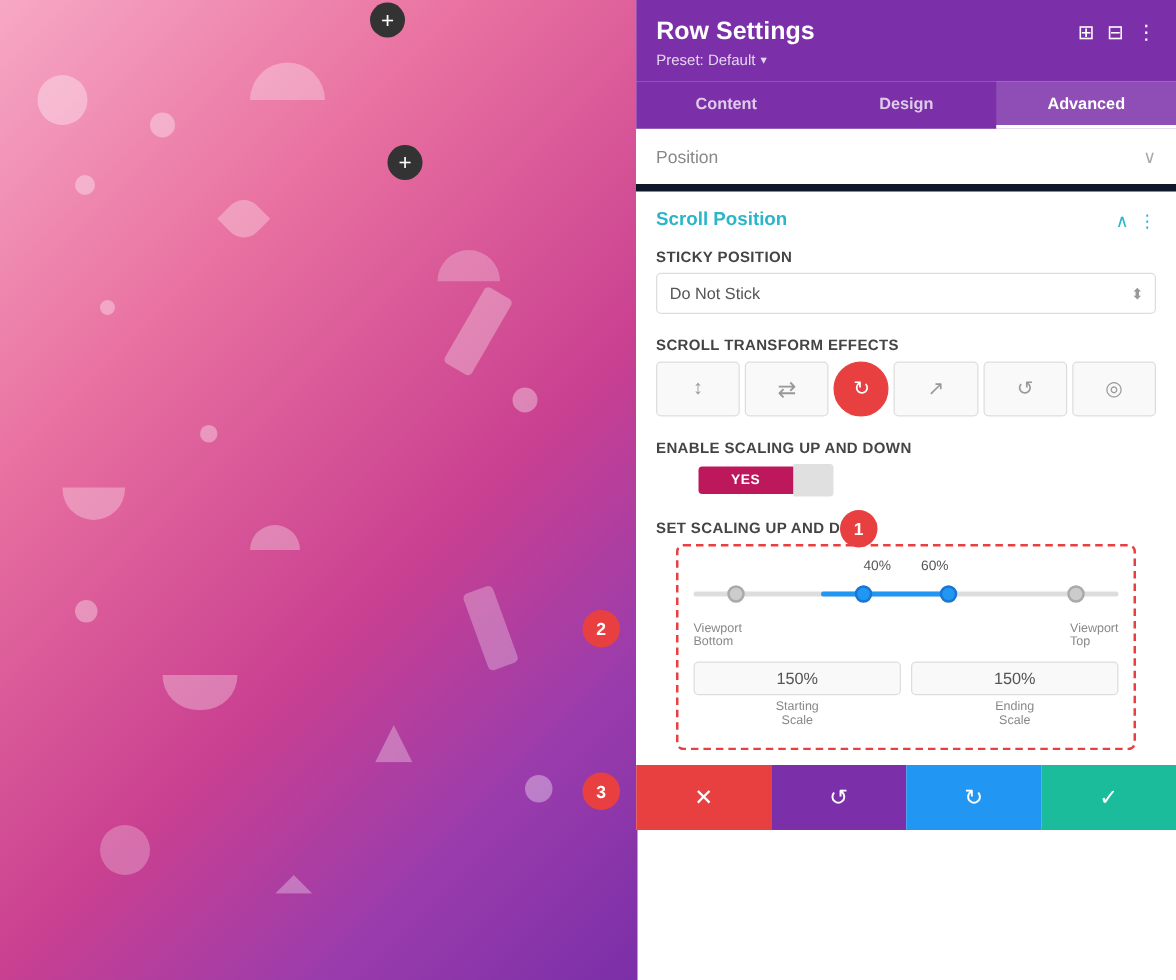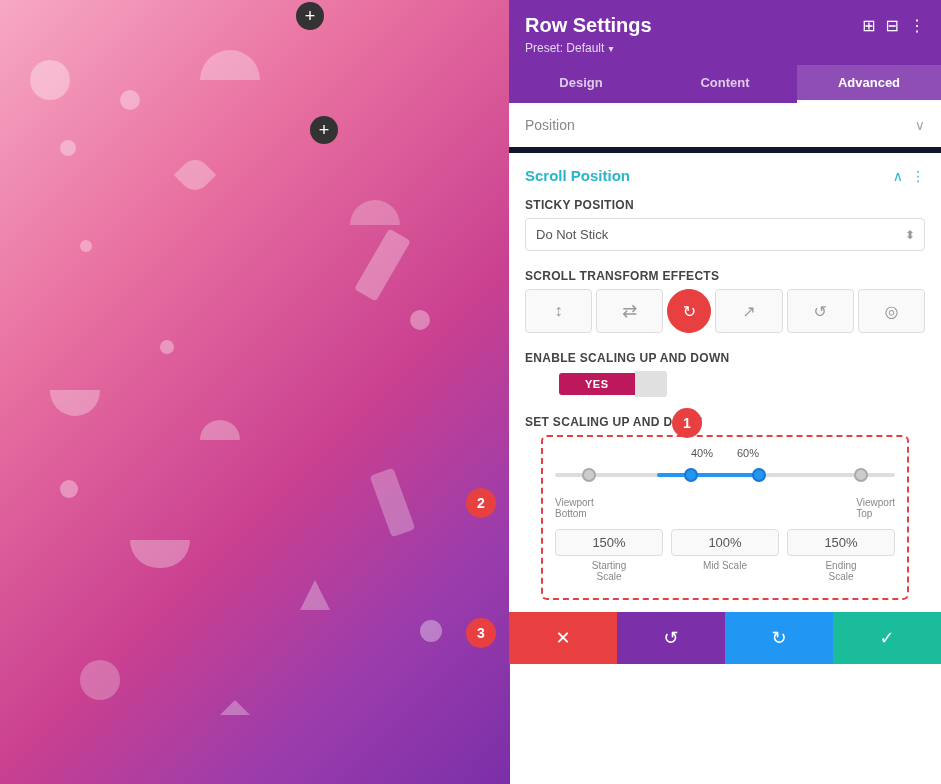--- a/index.html
+++ b/index.html
@@ -419,8 +419,8 @@
   </div>
 
   <div class="panel-tabs">
+    <div class="tab">Content</div>
     <div class="tab">Design</div>
-    <div class="tab">Content</div>
     <div class="tab active">Advanced</div>
   </div>
 

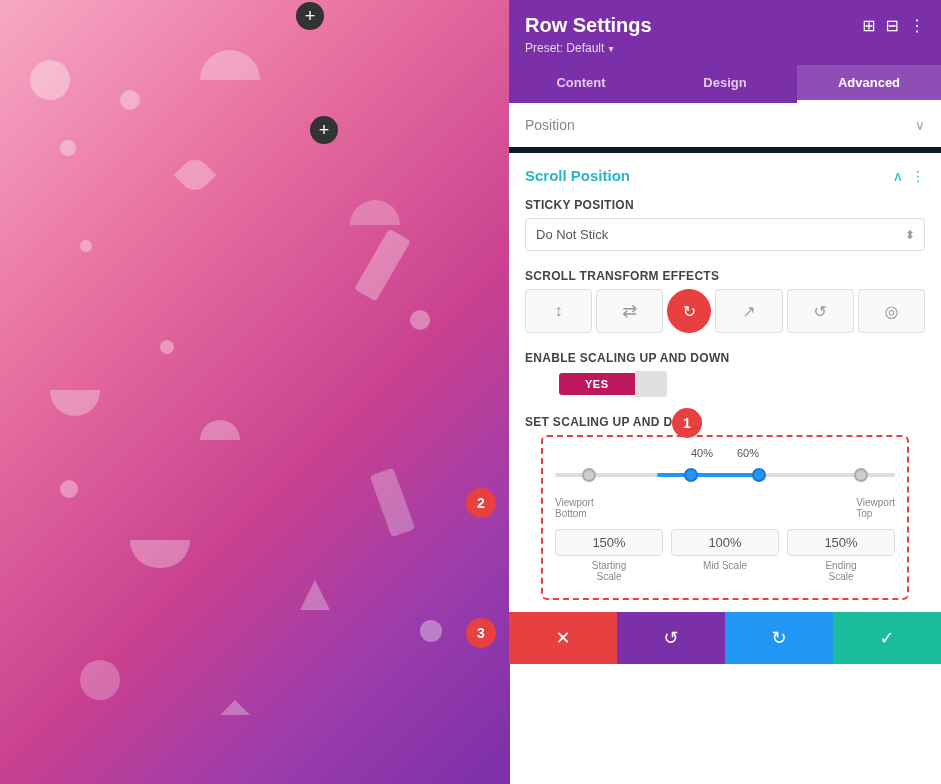--- a/index.html
+++ b/index.html
@@ -499,10 +499,6 @@
               <div class="scale-input-label">Starting<br>Scale</div>
             </div>
             <div class="scale-input-group">
-              <input type="text" value="100%" style="">
-              <div class="scale-input-label">Mid Scale</div>
-            </div>
-            <div class="scale-input-group">
               <input type="text" value="150%" style="">
               <div class="scale-input-label">Ending<br>Scale</div>
             </div>

